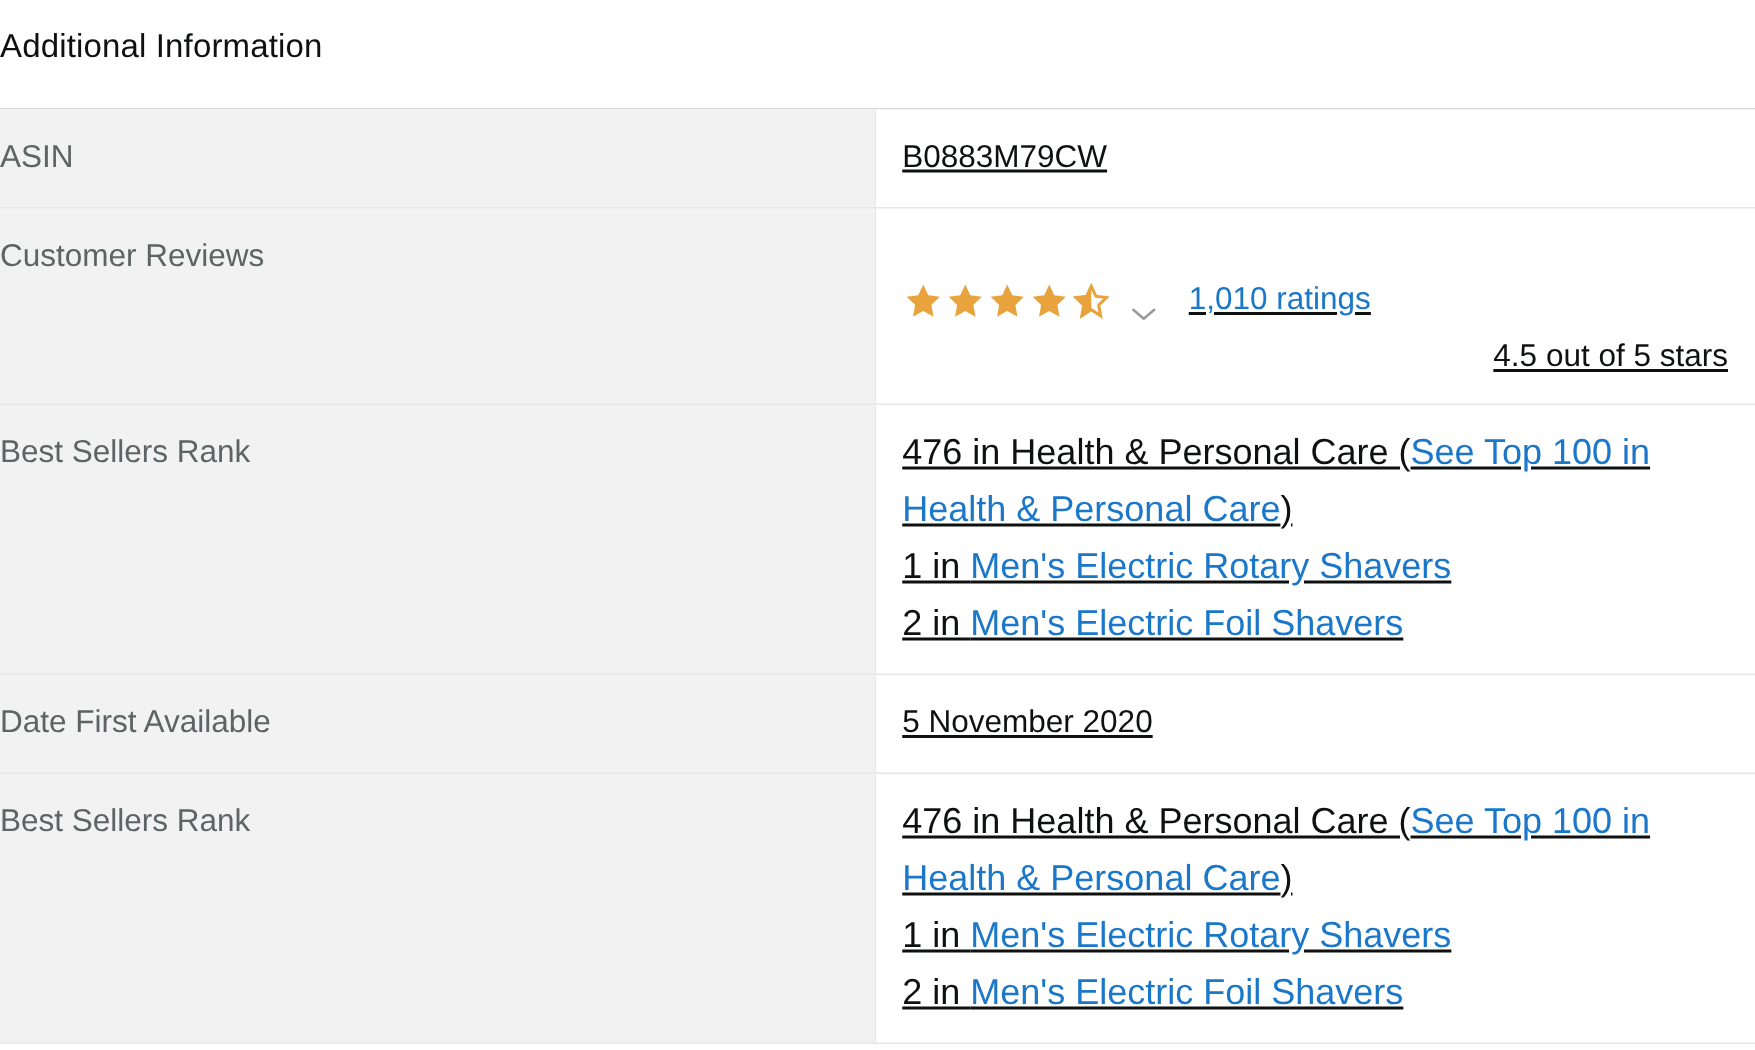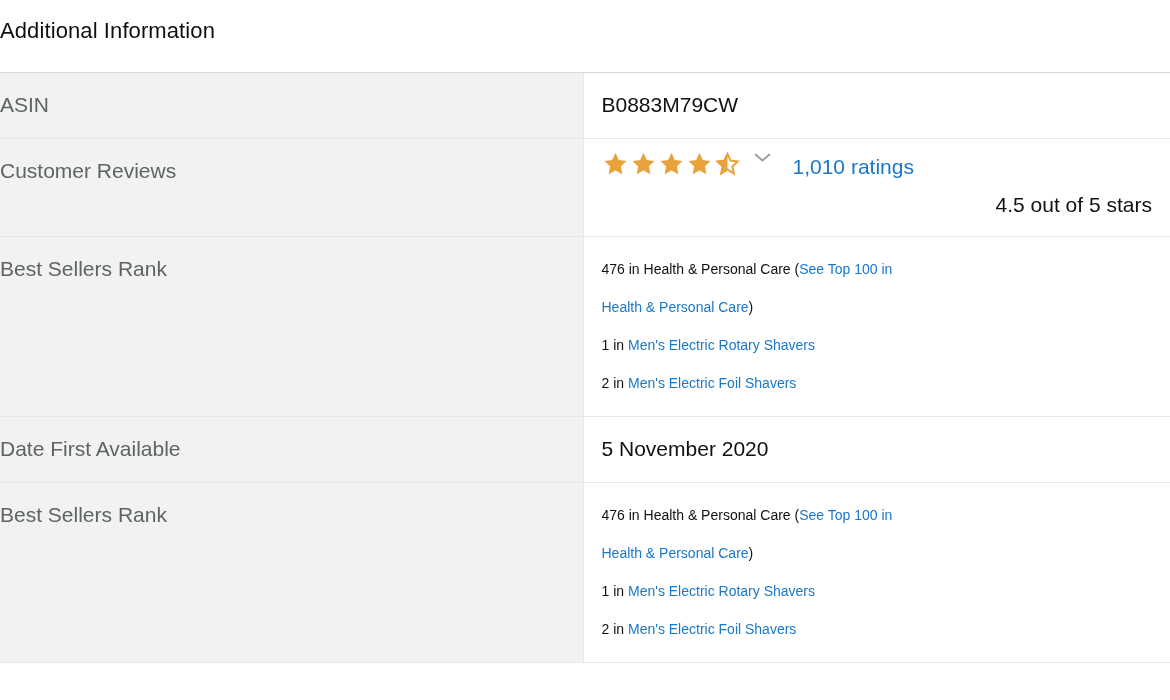--- a/index.html
+++ b/index.html
@@ -73,6 +73,7 @@
     border-left: 1px solid #e7e7e7;
     width: 587px;
     box-sizing: border-box;
+    text-decoration: underline;
   }
 
   .cellline { display: block; white-space: nowrap; }

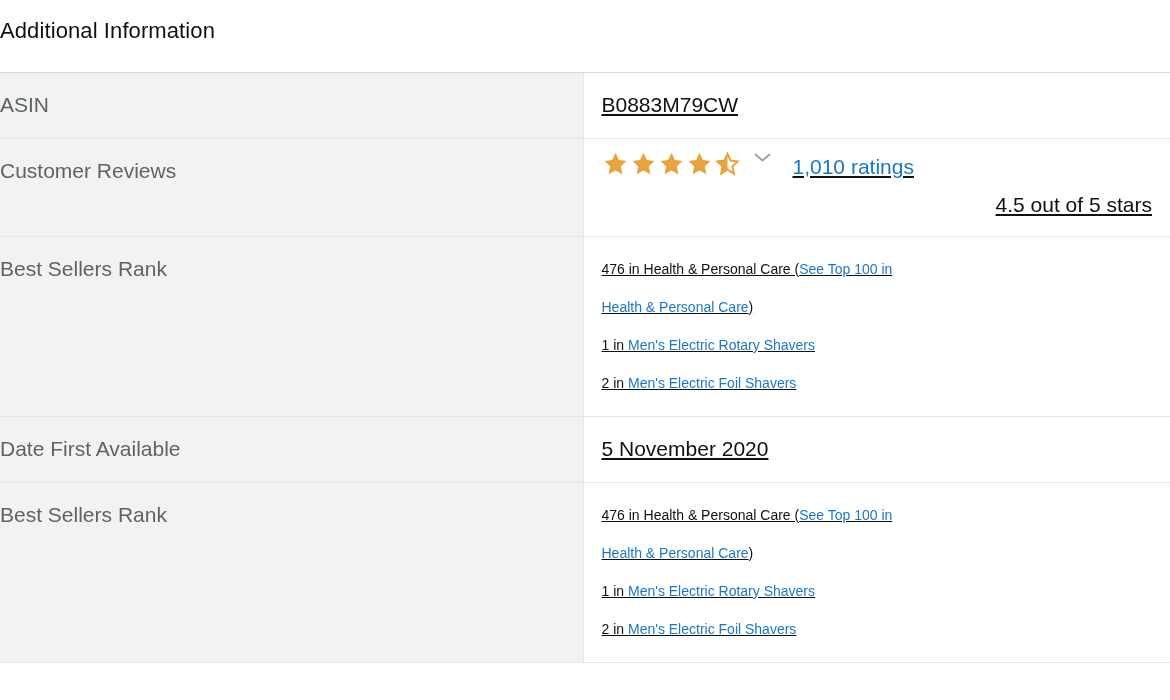--- a/index.html
+++ b/index.html
@@ -86,9 +86,10 @@
   
   .rating-row {
     display: flex;
-    align-items: flex-start;
+    align-items: flex-end;
     line-height: 30px;
     height: 30px;
+    margin-top: 33px;
   }
   .stars {
     display: inline-flex;

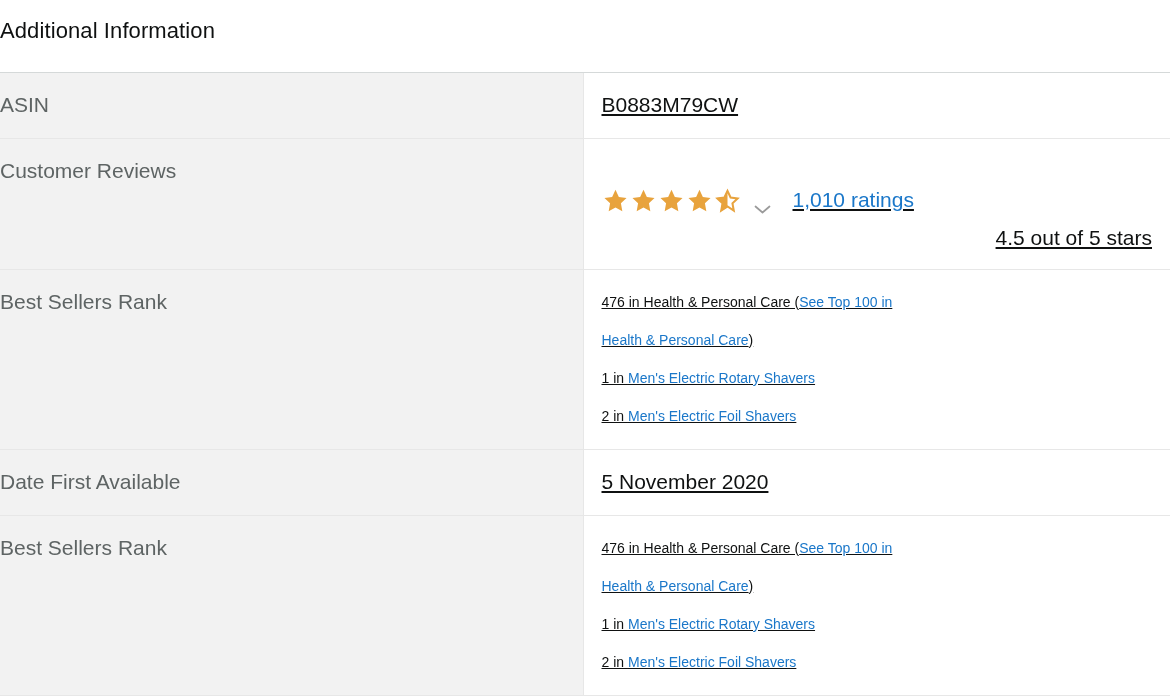--- a/index.html
+++ b/index.html
@@ -117,7 +117,7 @@
     text-align: right;
   }
 
-  .rank-line { font-size: 14px; line-height: 38px; white-space: nowrap; }
+  .rank-line { font-size: 24px; line-height: 38px; white-space: nowrap; }
 </style>
 </head>
 <body>

